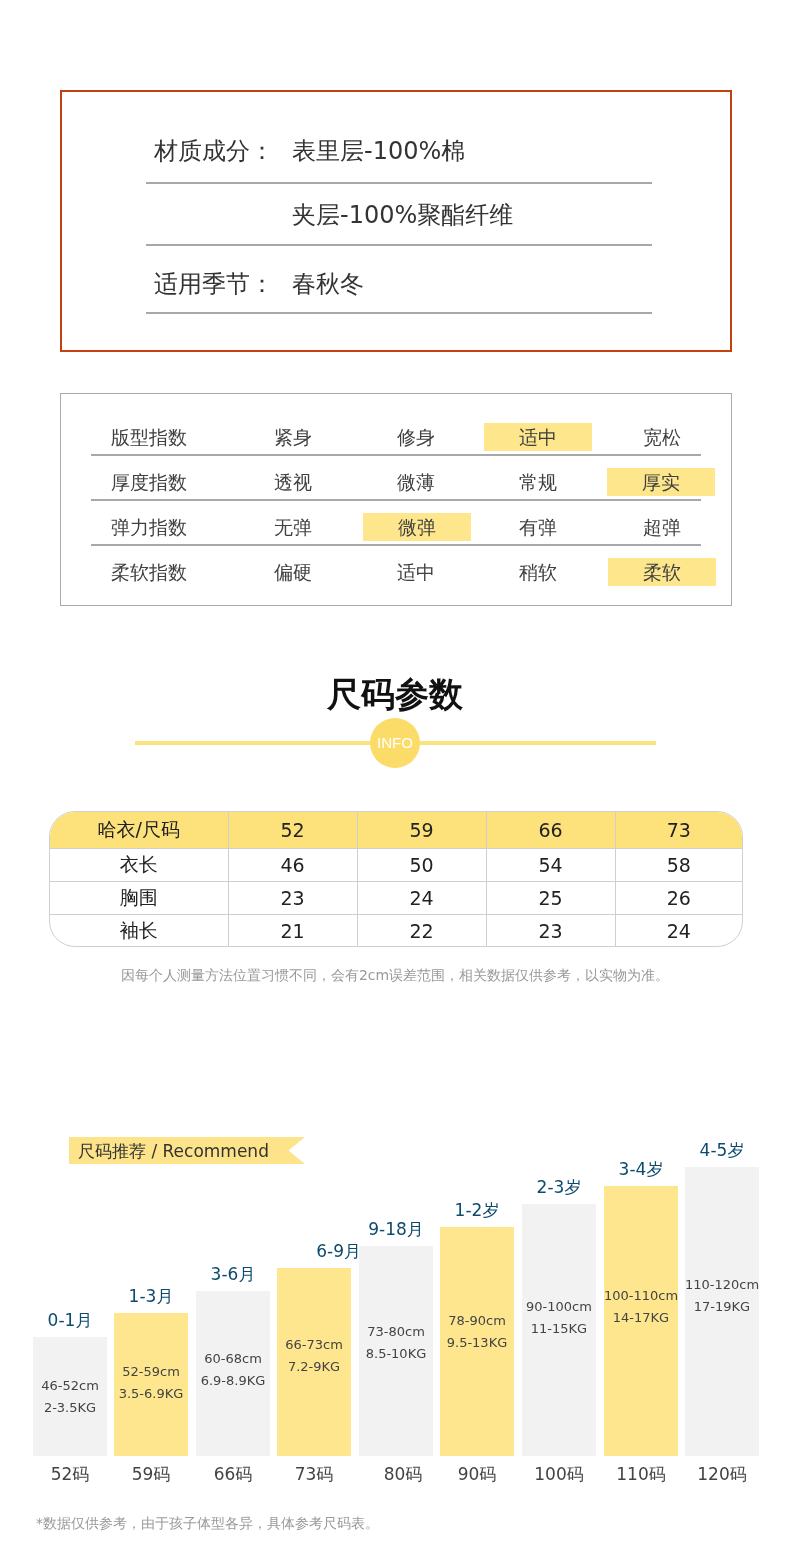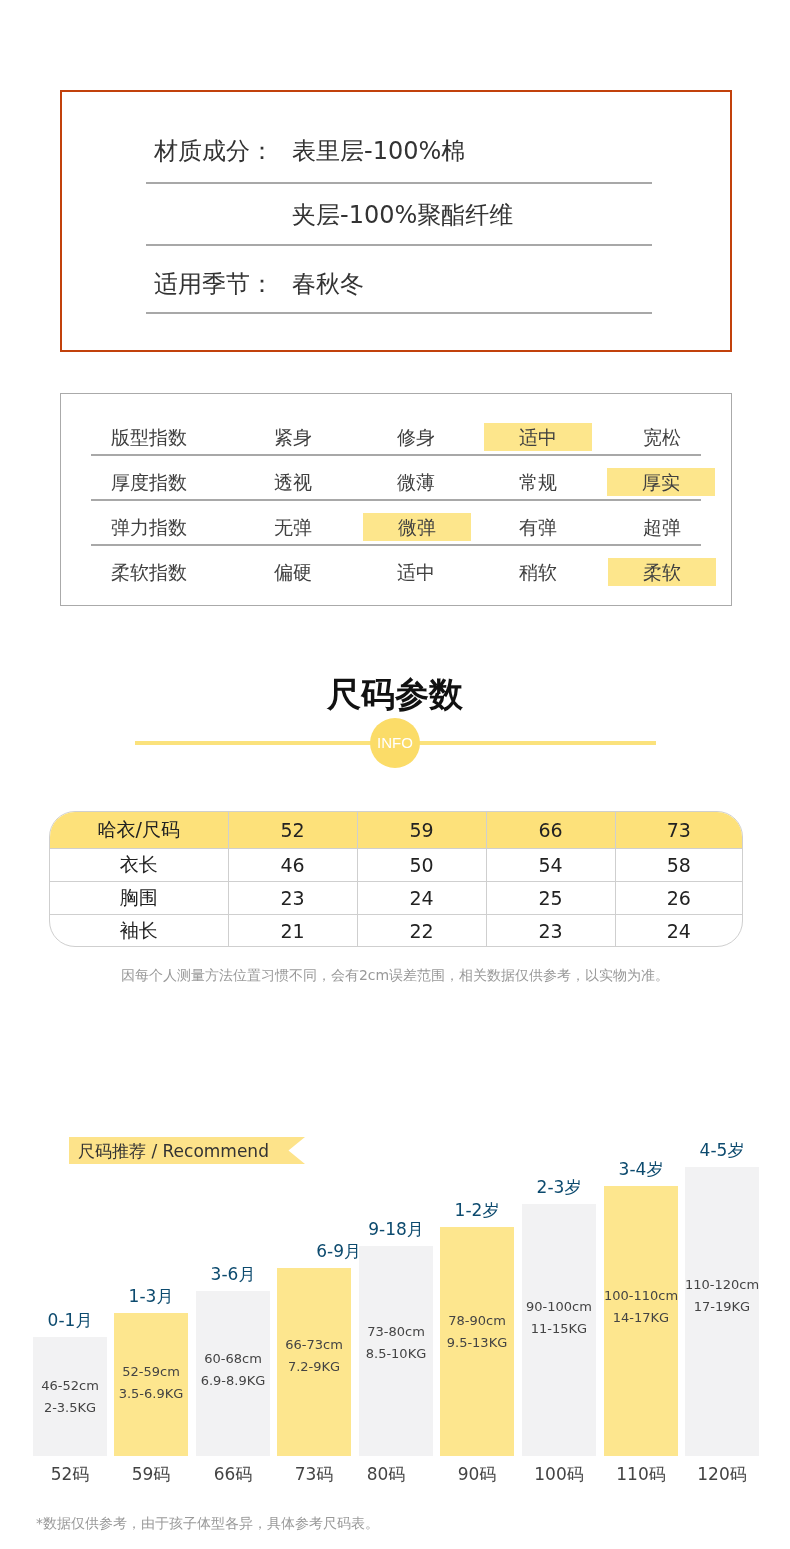--- a/index.html
+++ b/index.html
@@ -167,7 +167,7 @@
     <div class="bar-age" style="left: 351px; top: 1218px;">9-18月</div>
     <div class="bar-info" style="left: 359px; top: 1321px;">73-80cm</div>
     <div class="bar-info" style="left: 359px; top: 1343px;">8.5-10KG</div>
-    <div class="bar-size" style="left: 341px;">80码</div>
+    <div class="bar-size" style="left: 358px;">80码</div>
     <div class="bar yellow" style="left: 440px; top: 1227px; height: 229px;"></div>
     <div class="bar-age" style="left: 432px; top: 1199px;">1-2岁</div>
     <div class="bar-info" style="left: 440px; top: 1309.5px; text-align: center;">78-90cm</div>

